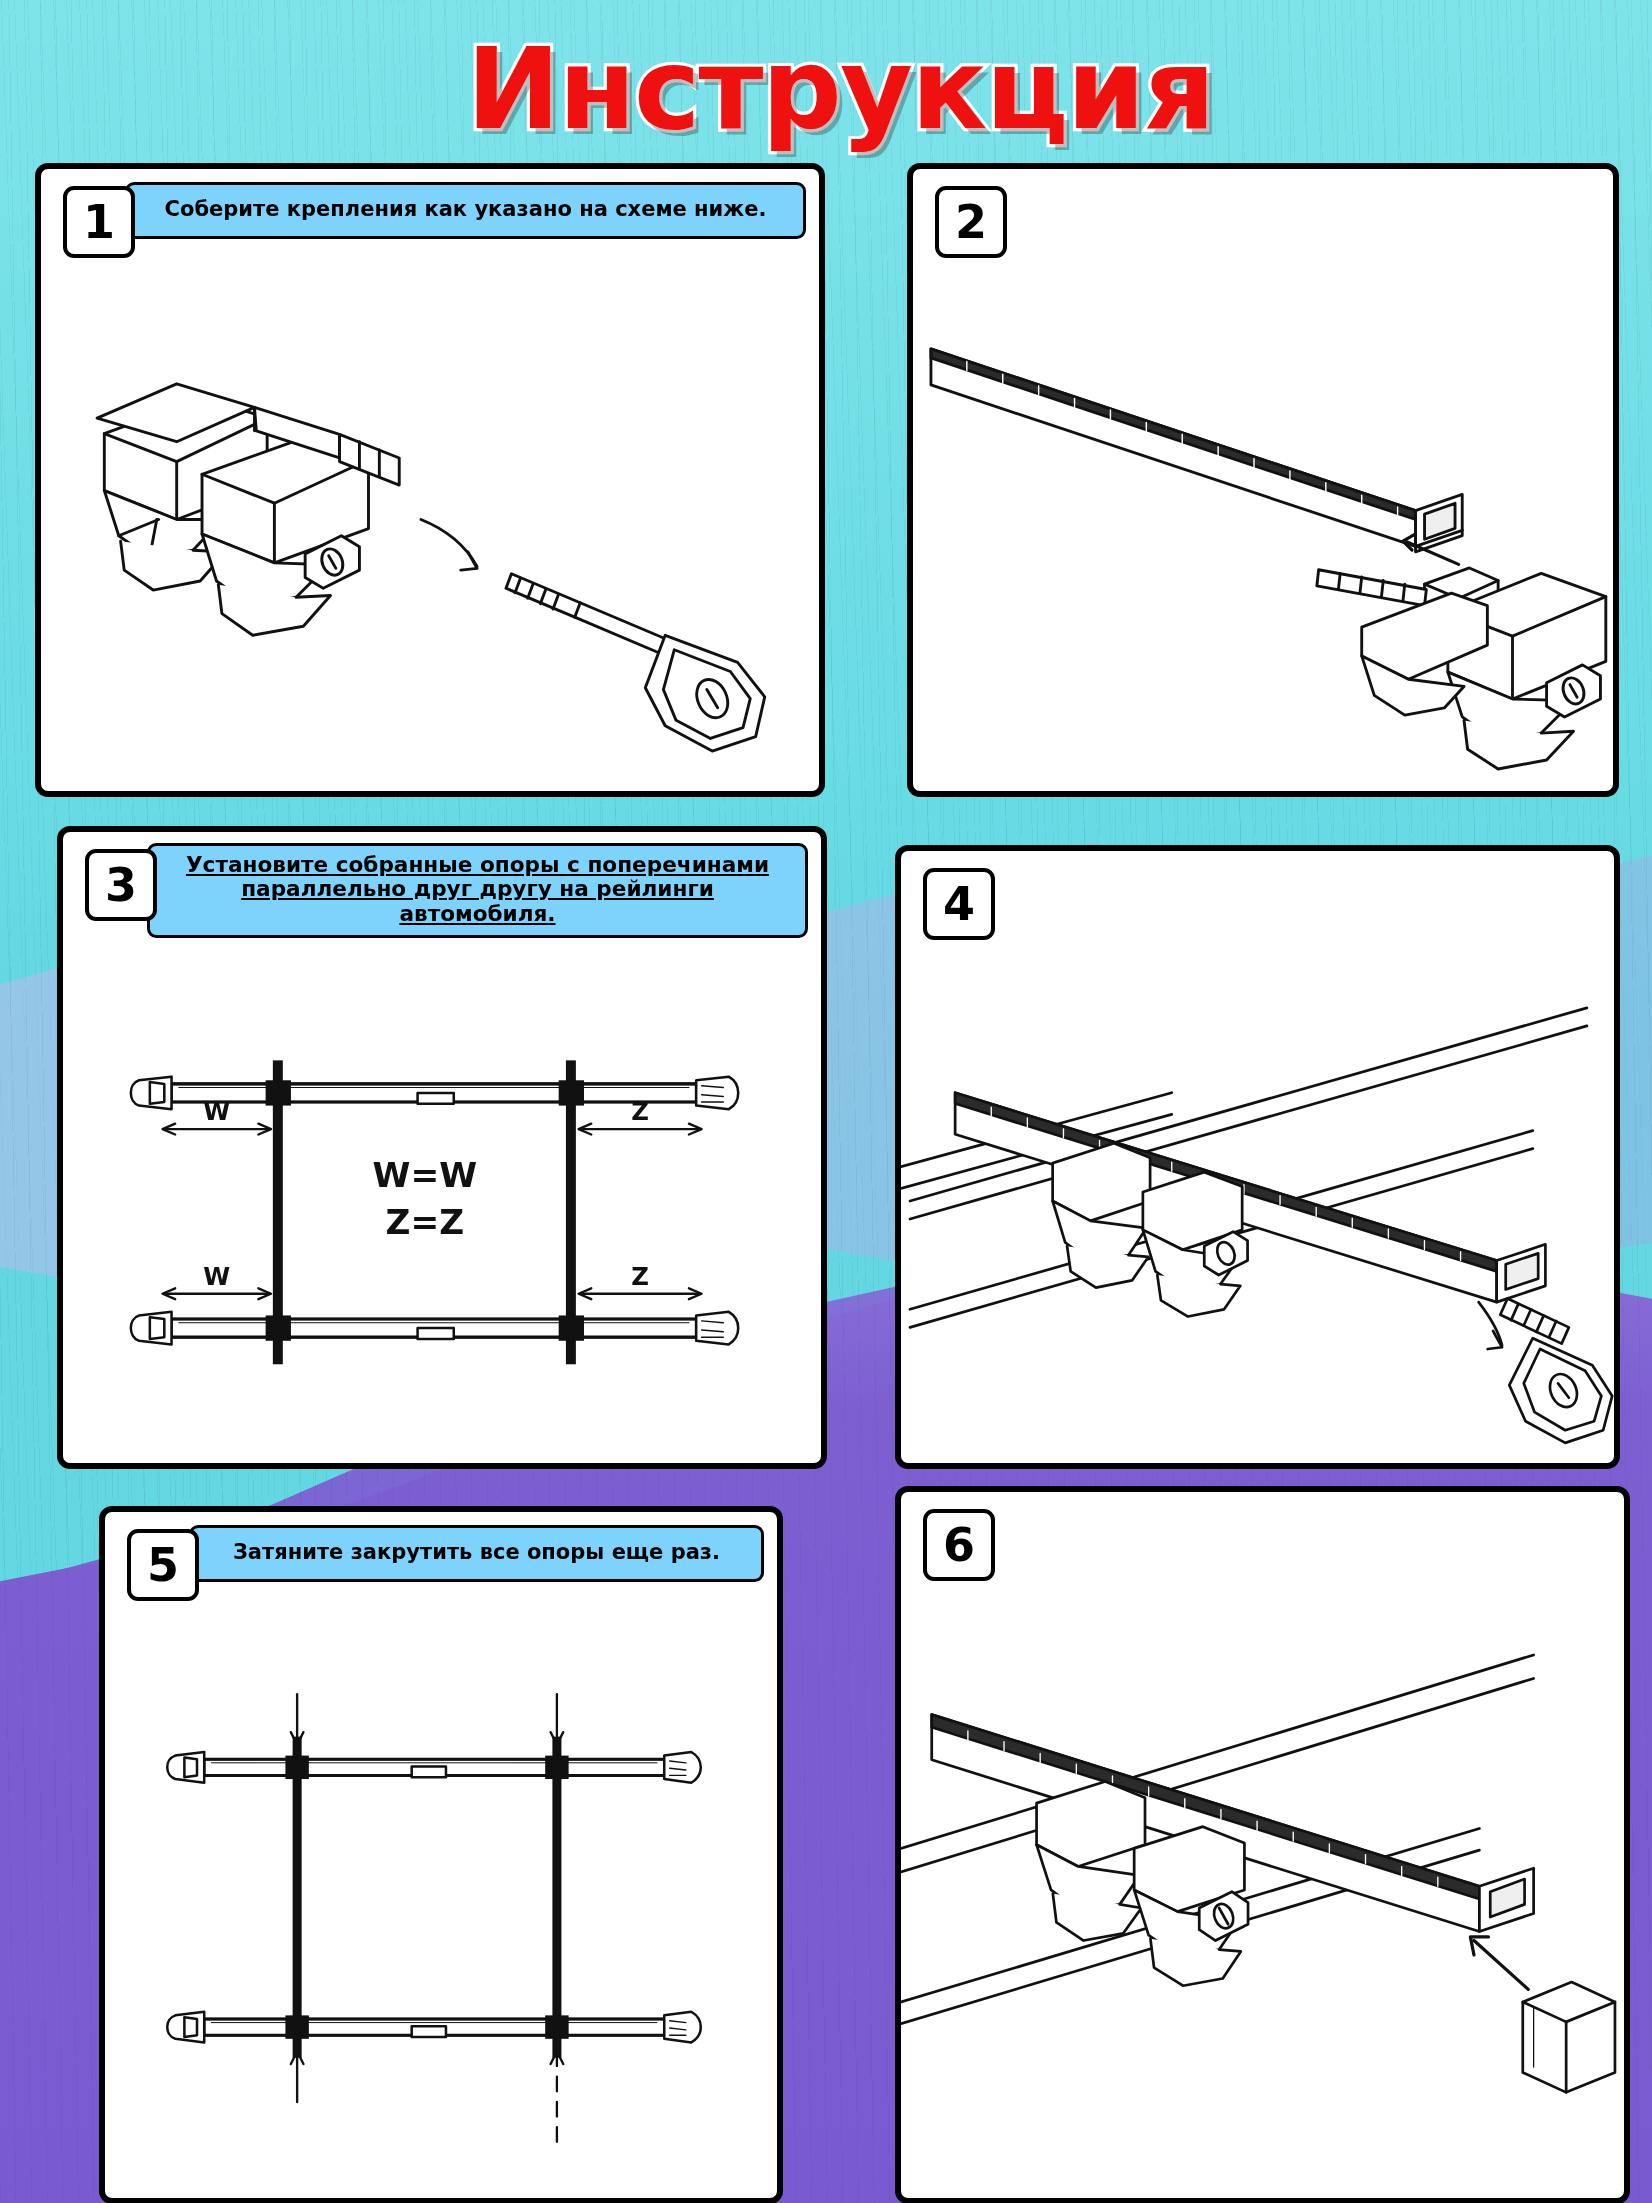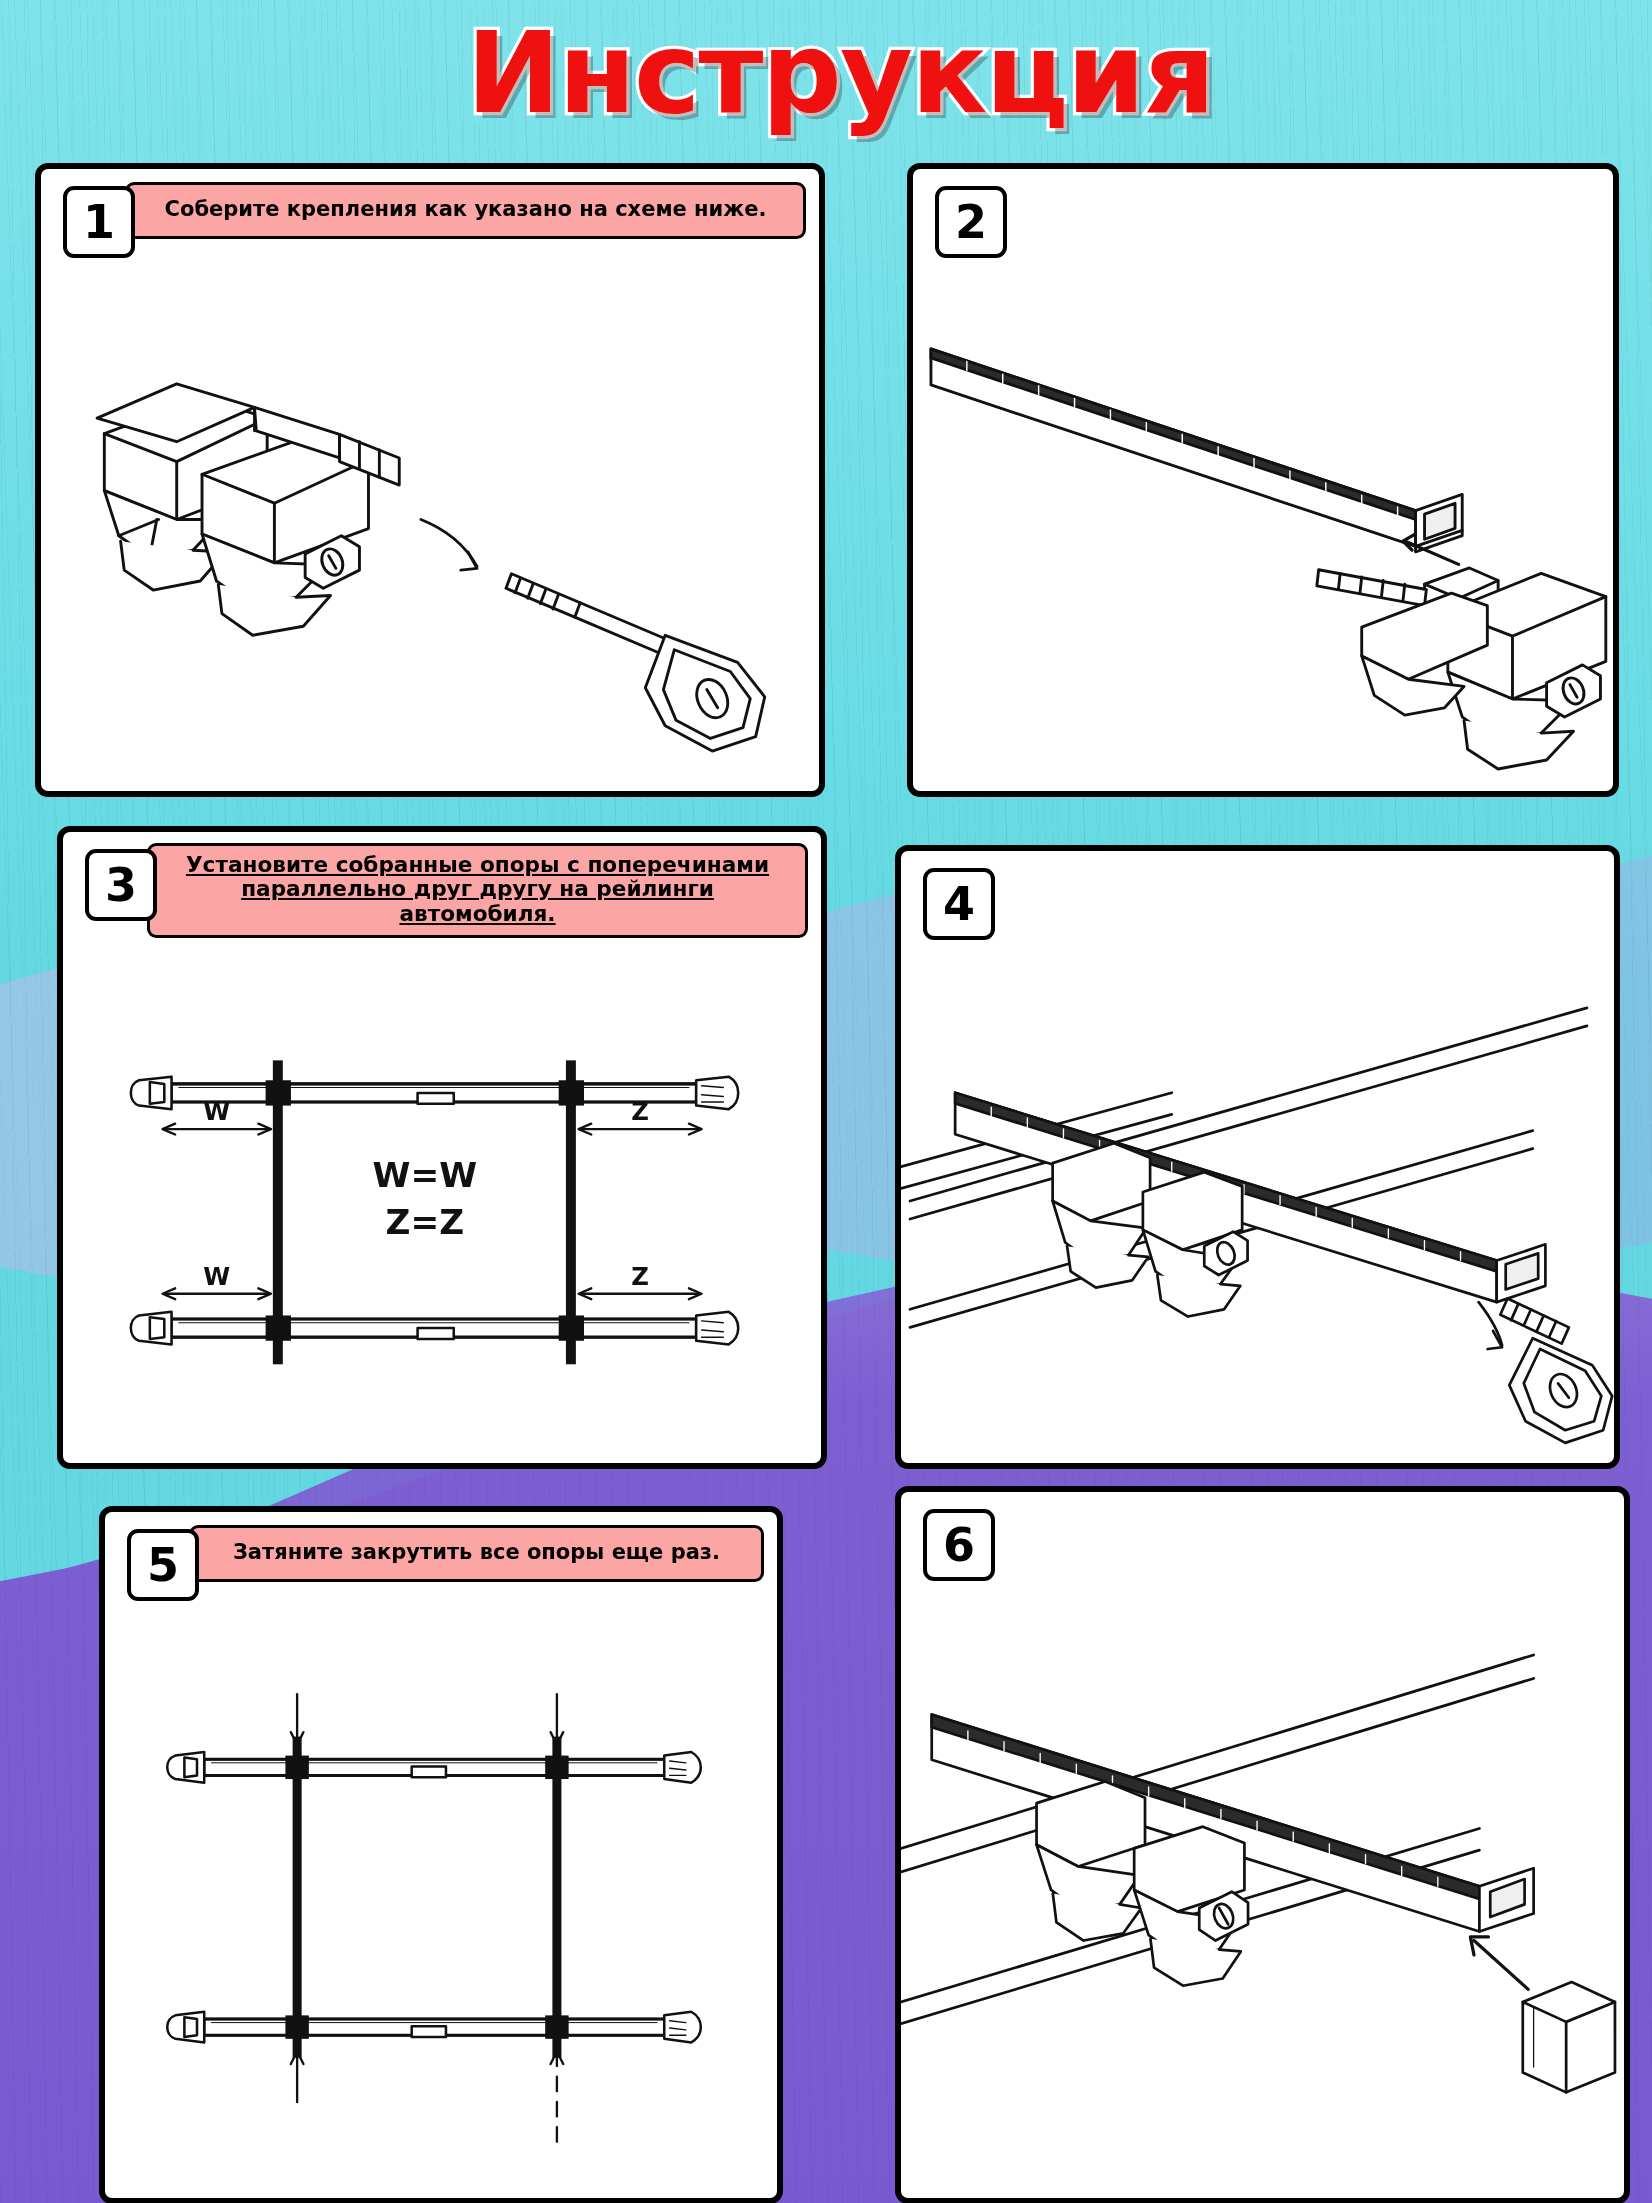--- a/index.html
+++ b/index.html
@@ -66,7 +66,7 @@
     top: 0; left: 0; right: 0;
     height: 145px;
     z-index: 5;
-    display: flex; align-items: center; justify-content: center; padding-left: 27px;
+    display: flex; align-items: flex-end; justify-content: center; padding-left: 27px;
   }
   .title {
     font-family: "DejaVu Sans", sans-serif;

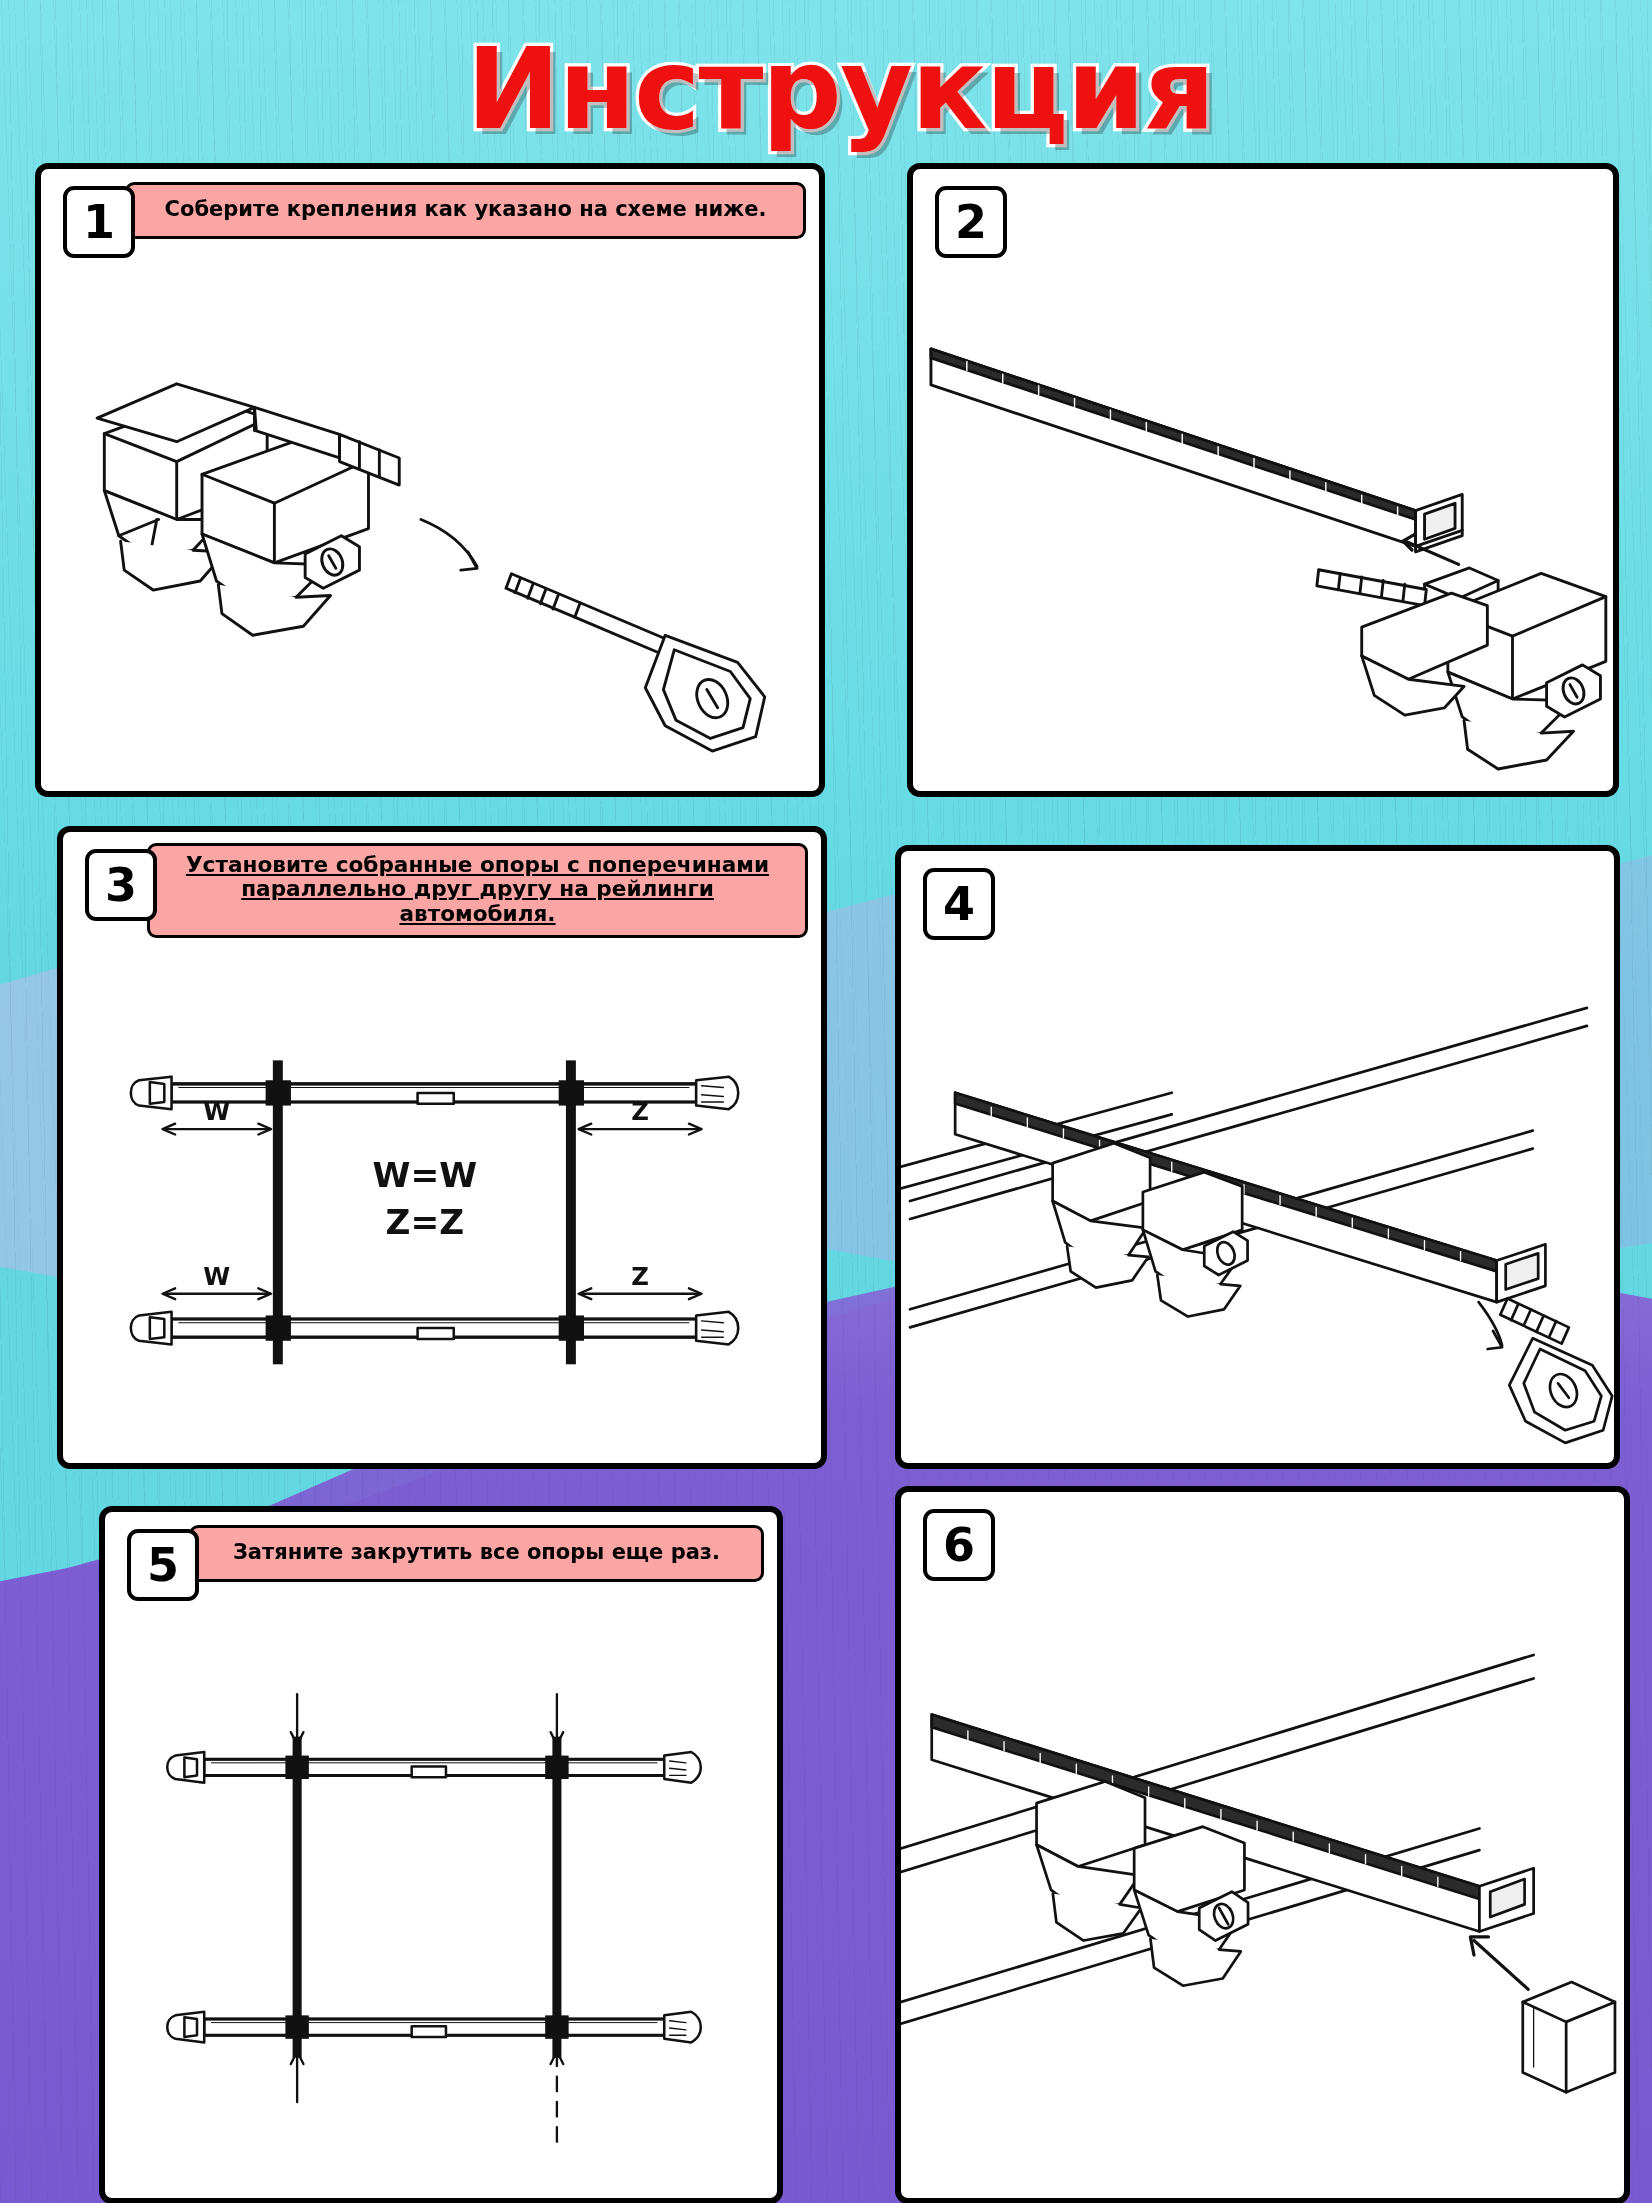--- a/index.html
+++ b/index.html
@@ -128,7 +128,7 @@
     min-height: 57px;
     border: 3.7px solid #000;
     border-radius: 9.2px;
-    background: #fca5a5;
+    background: #7dd3fc;
     display: flex; align-items: center; justify-content: center;
     padding: 7.3px 13px 9.2px;
     z-index: 2;

